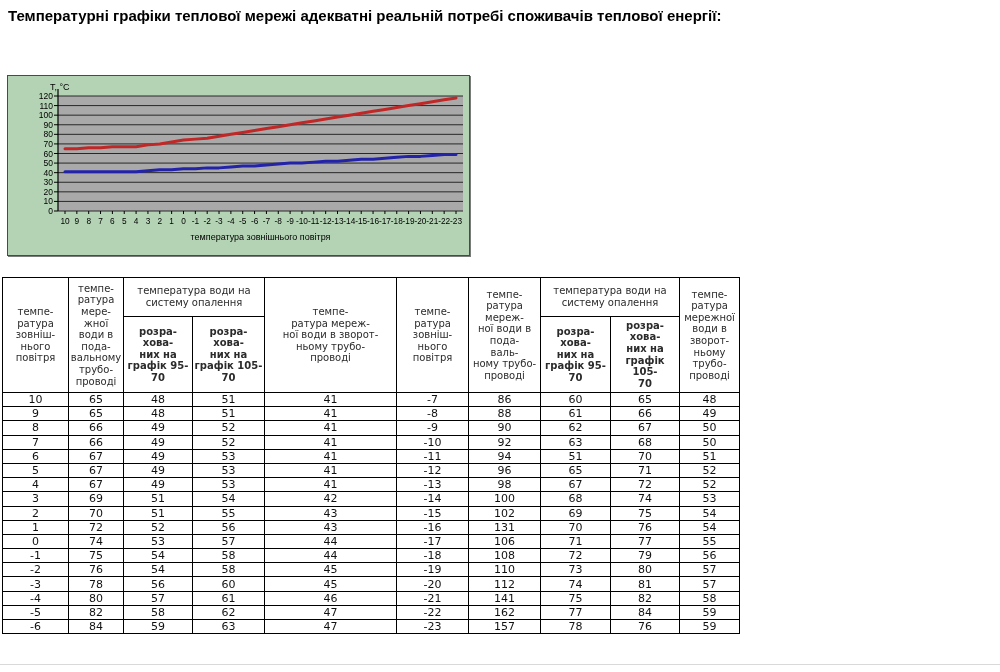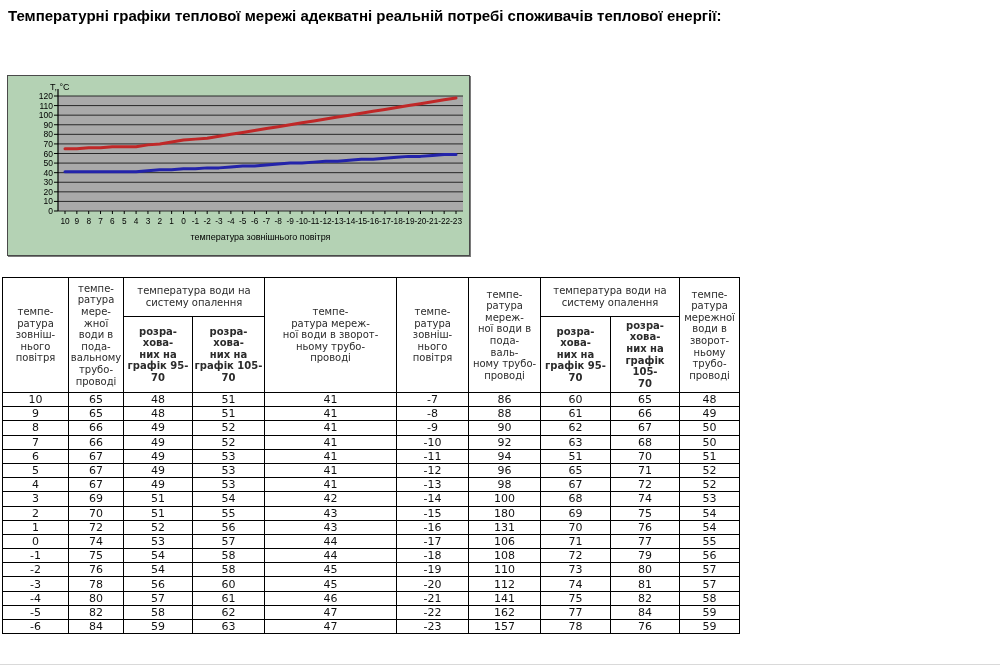--- a/index.html
+++ b/index.html
@@ -337,7 +337,7 @@
           <td>55</td>
           <td>43</td>
           <td>-15</td>
-          <td>180</td>
+          <td>102</td>
           <td>69</td>
           <td>75</td>
           <td>54</td>

